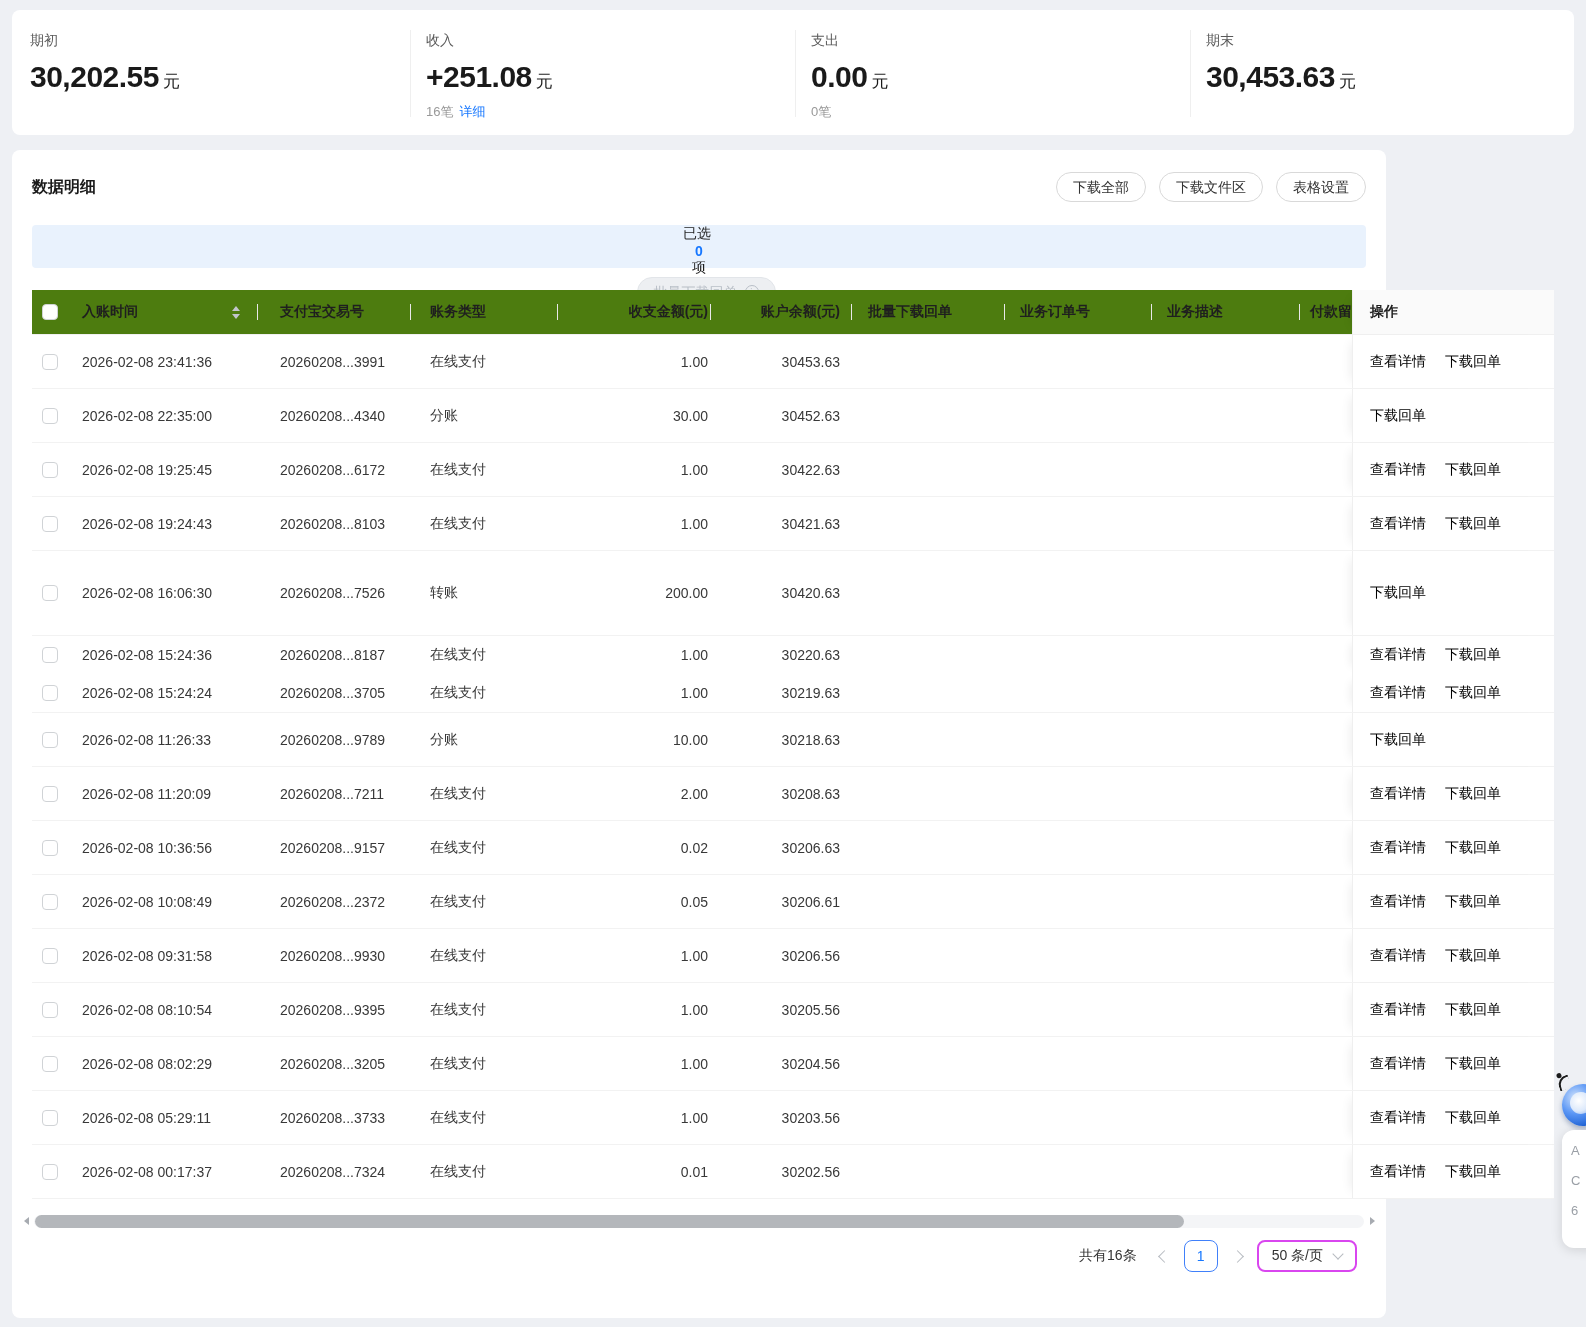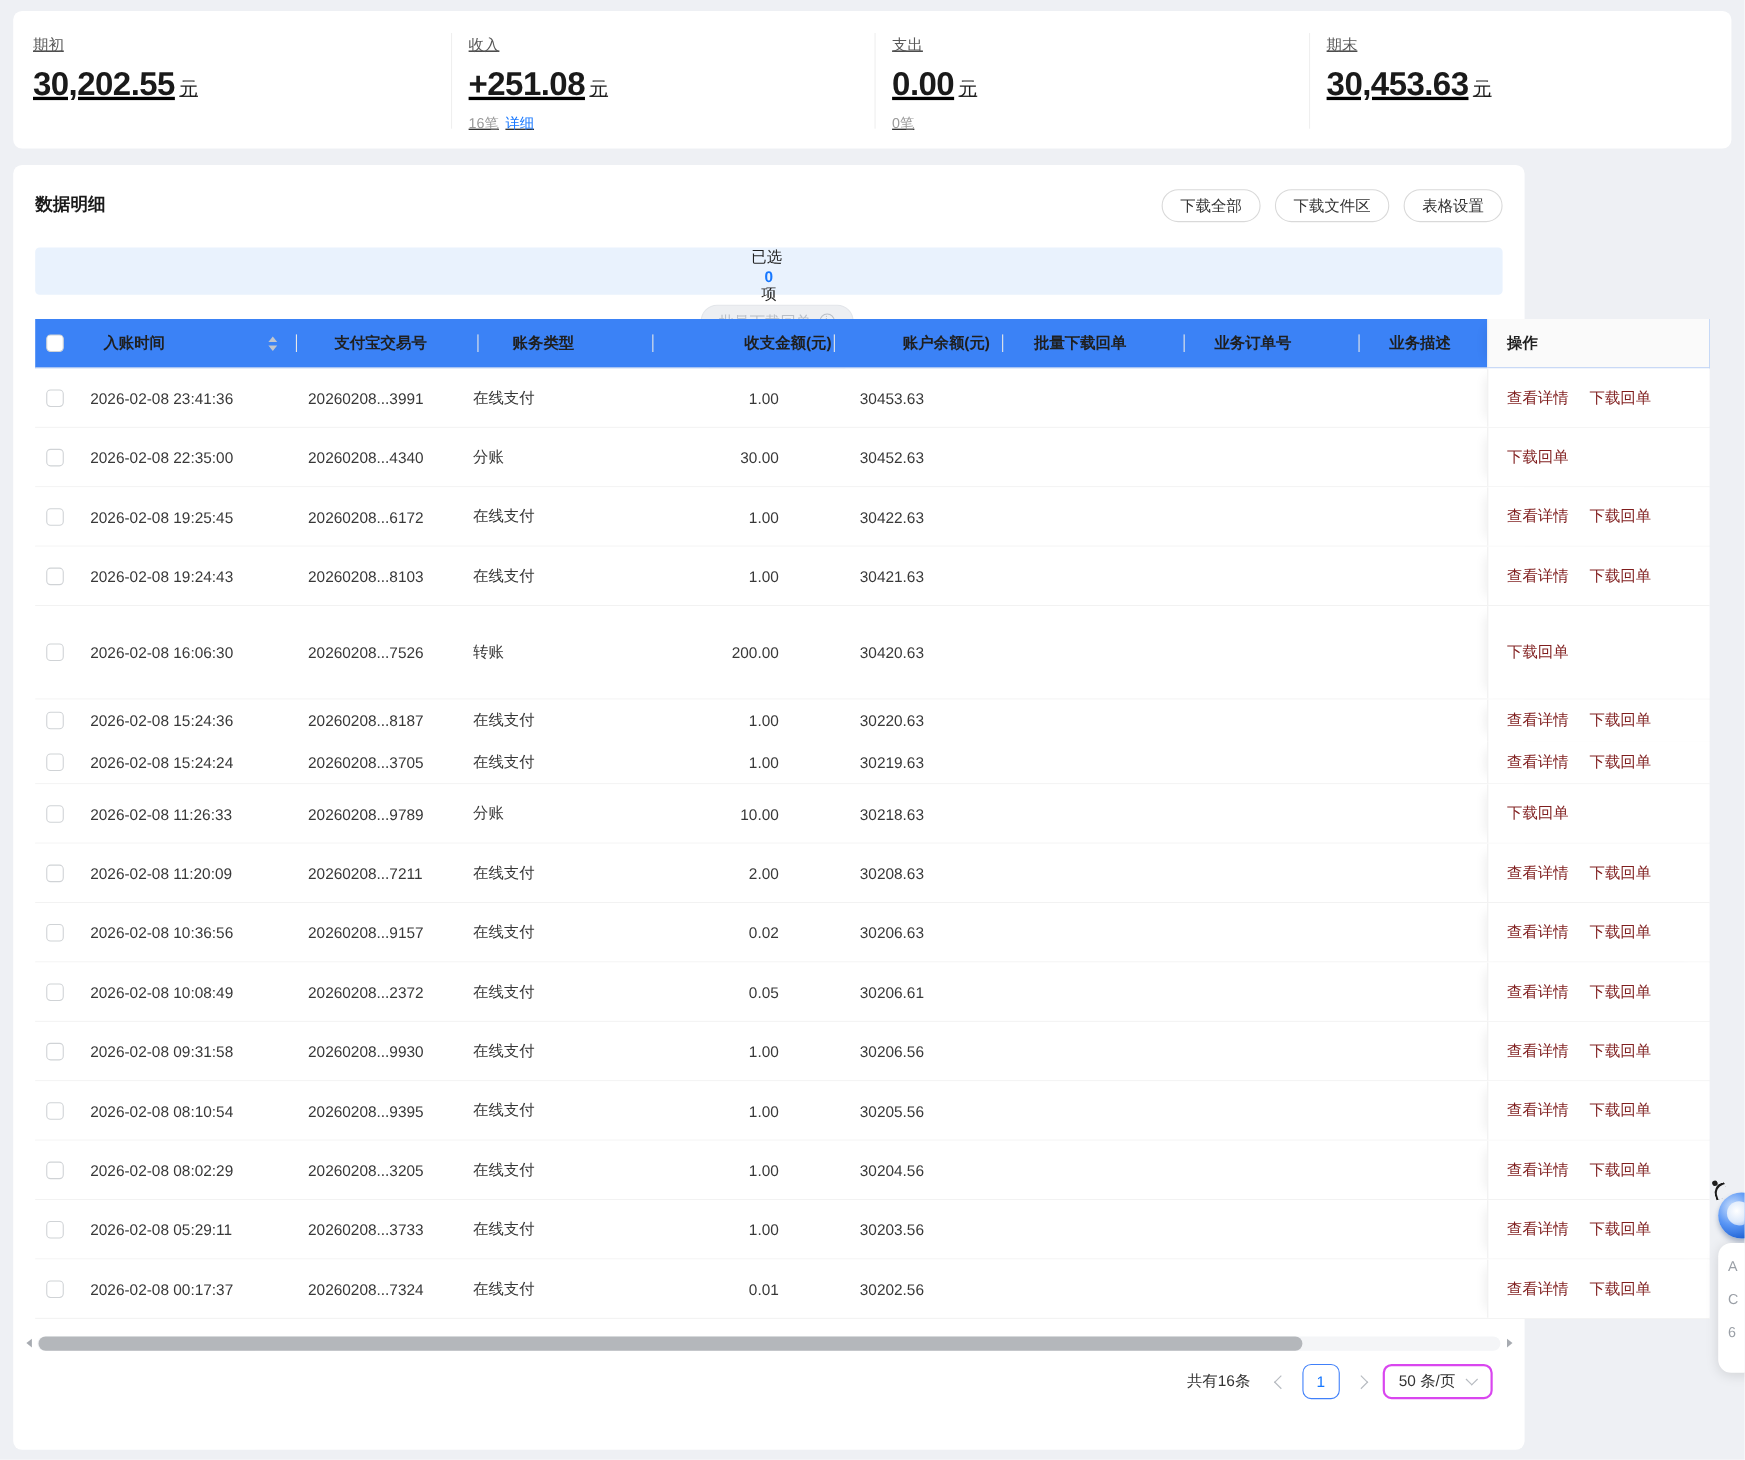--- a/index.html
+++ b/index.html
@@ -6,7 +6,7 @@
   html,body { width:1586px; height:1327px; }
   body { font-family:"Liberation Sans","DejaVu Sans",sans-serif; background:#eef0f4; overflow:hidden; }
   .page { position:relative; width:1586px; height:1327px; overflow:hidden; }
-  .card { position:absolute; background:#fff; border-radius:8px;text-decoration:underline; }
+  .card { position:absolute; background:#fff; border-radius:8px; }
 
   
   .summary { left:12px; top:10px; width:1562px; height:125px; display:flex; padding:20px 0 18px 0; }

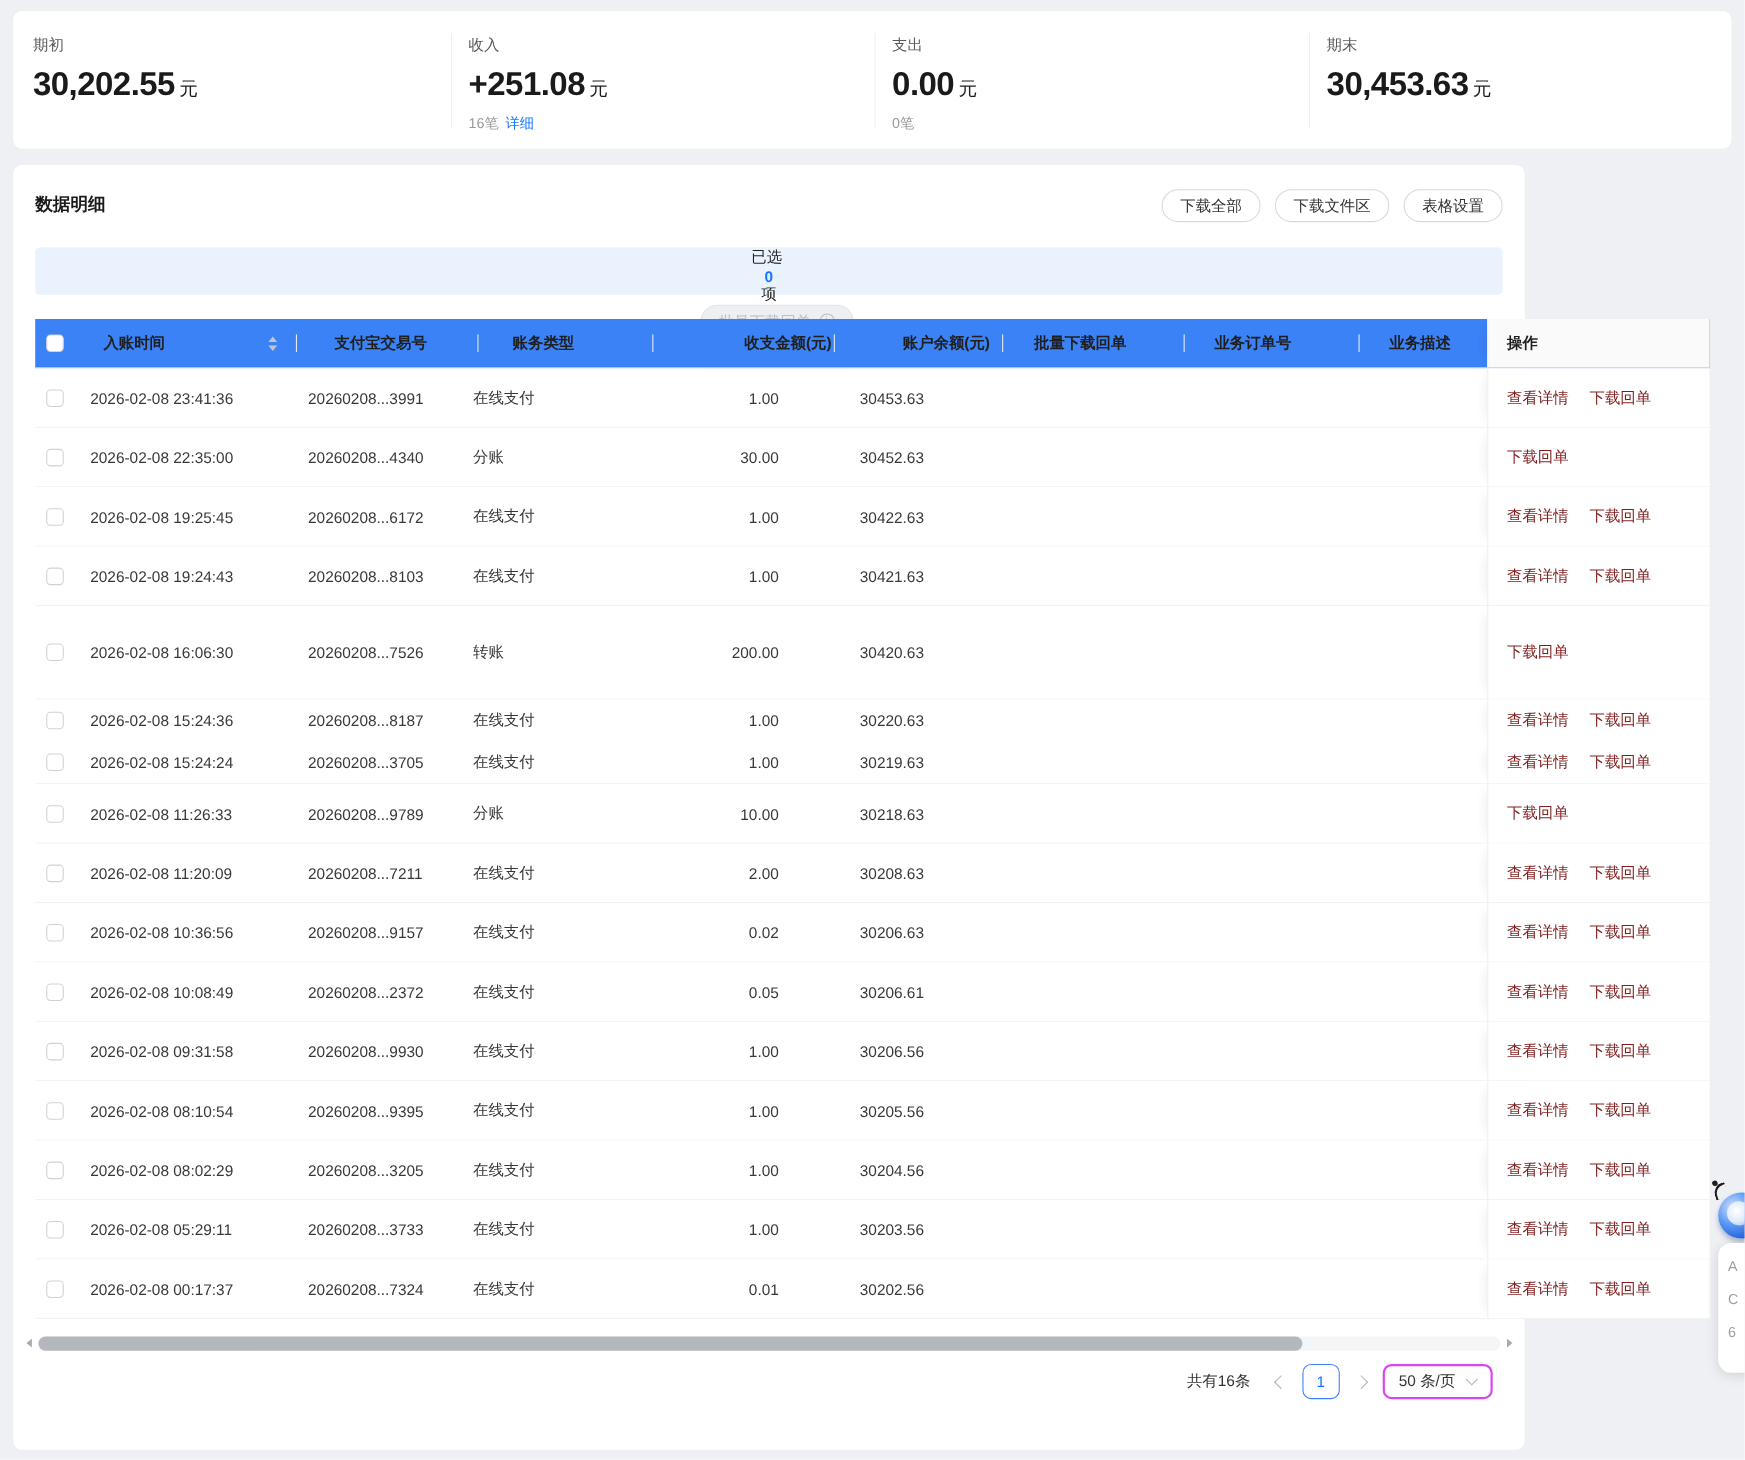--- a/index.html
+++ b/index.html
@@ -41,8 +41,8 @@
 
   
   .table { position:absolute; left:20px; top:140px; width:1522px; }
-  .thead { display:flex; align-items:center; height:45px; background:#3b82f6; border-bottom:1px solid #f0f0f0;
-           font-size:14px; font-weight:bold; color:#1f1f1f; position:relative;gap:12px; }
+  .thead { display:flex; align-items:center; height:45px; background:#4d7c0f; border-bottom:1px solid #f0f0f0;
+           font-size:14px; font-weight:bold; color:#1f1f1f; position:relative; }
   .th, .td { flex:none; position:relative; white-space:nowrap; }
   .c0 { width:50px; padding-left:10px; display:flex; align-items:center; }
   .c1 { width:176px; display:flex; align-items:center; }

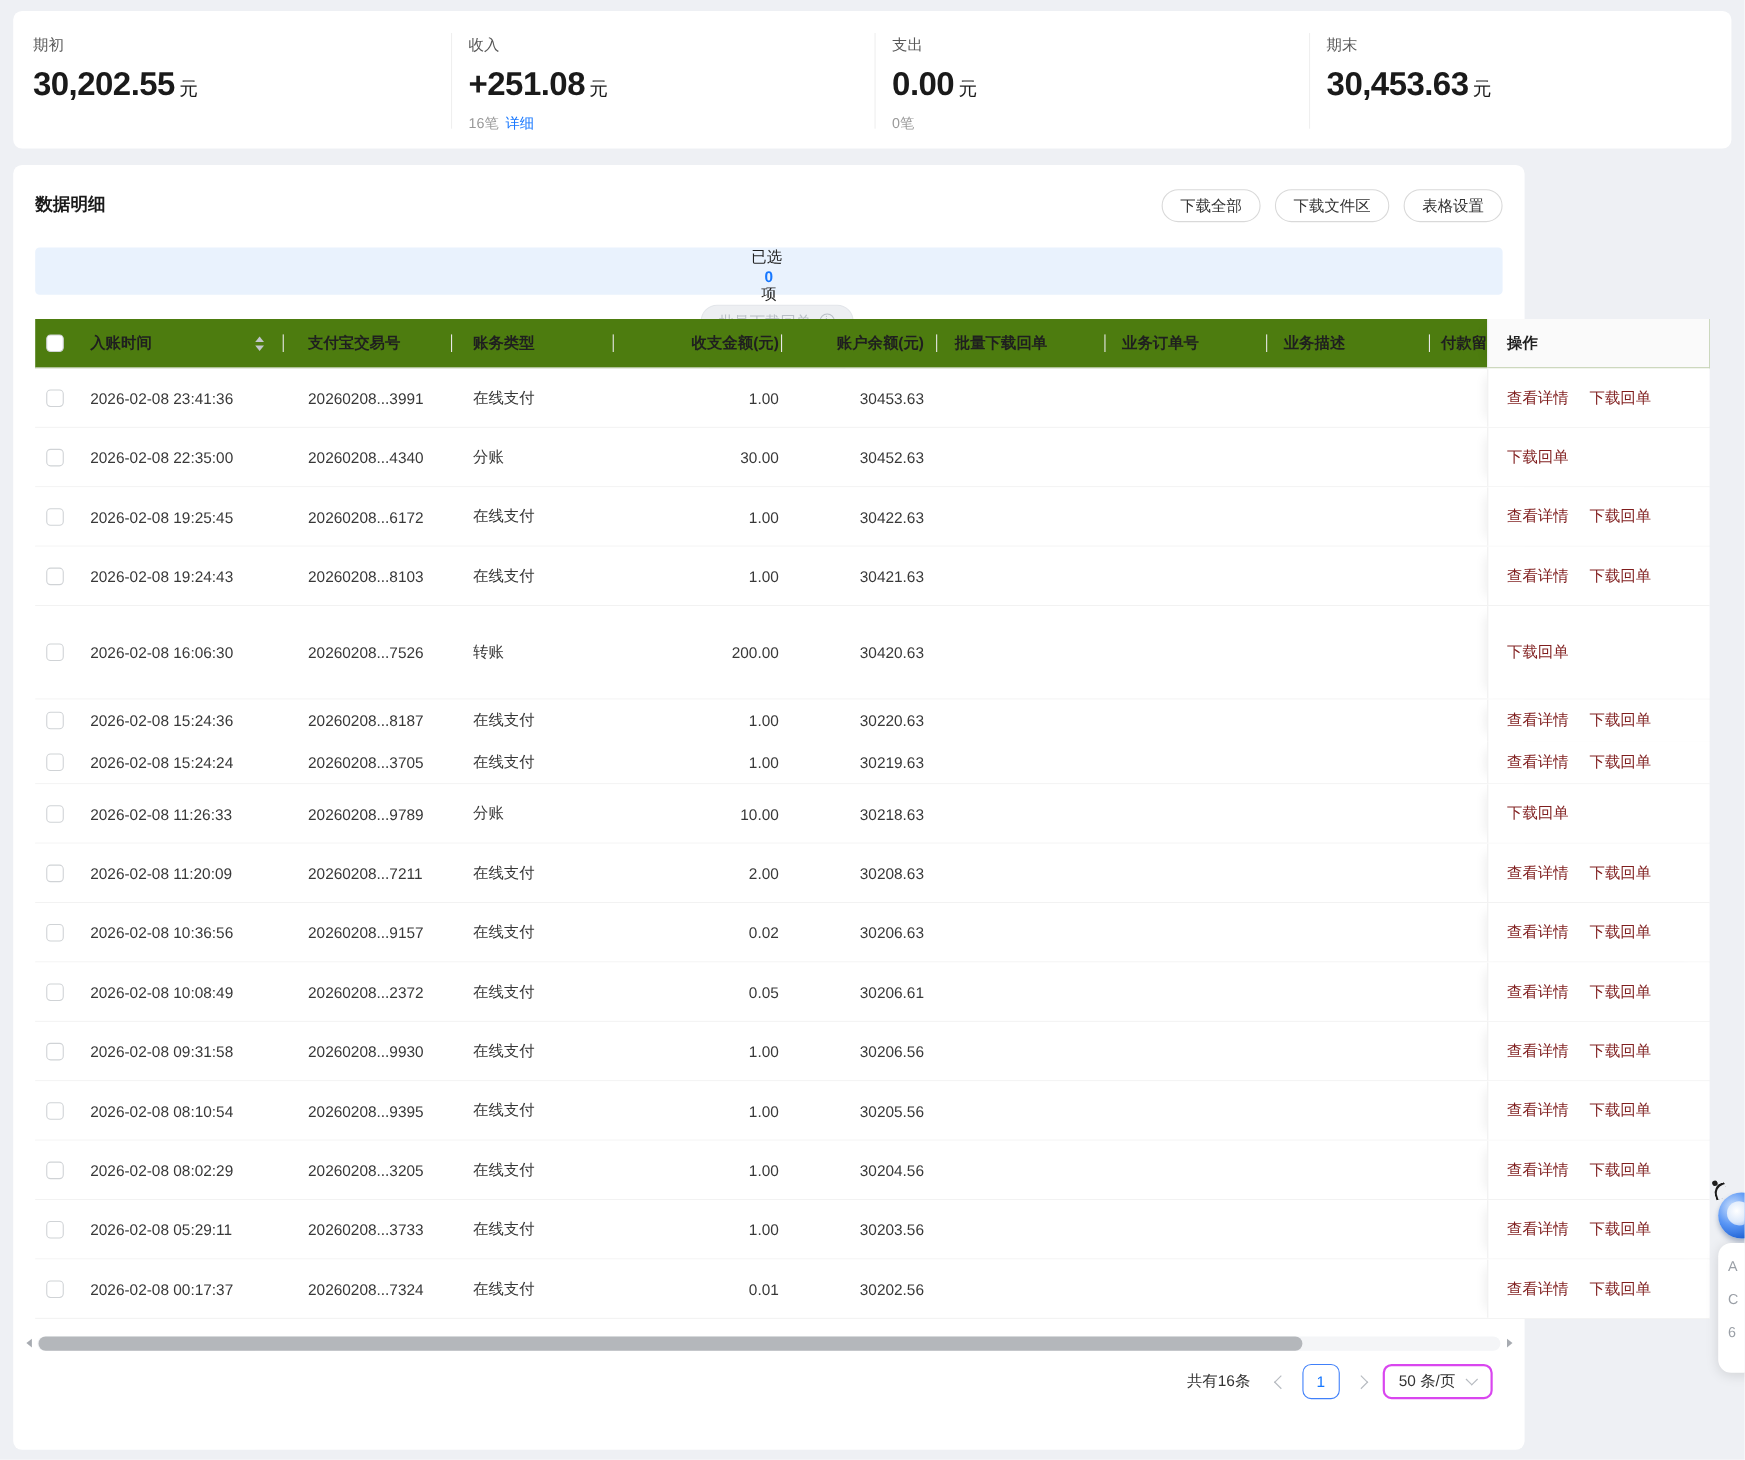--- a/index.html
+++ b/index.html
@@ -71,7 +71,7 @@
              border-left:1px solid #efefef; box-shadow:-9px 0 10px -8px rgba(0,0,0,0.08);
              display:flex; align-items:center; padding-left:17px; gap:19px; }
   .thead .actions { background:#fafafa; }
-  .action-link { color:#7f1d1d; cursor:pointer; text-decoration:none; font-size:14px; white-space:nowrap; }
+  .action-link { color:#000000; cursor:pointer; text-decoration:none; font-size:14px; white-space:nowrap; }
 
   
   .hscroll { position:absolute; left:8px; right:8px; top:1064px; height:14px; display:flex; align-items:center; }

